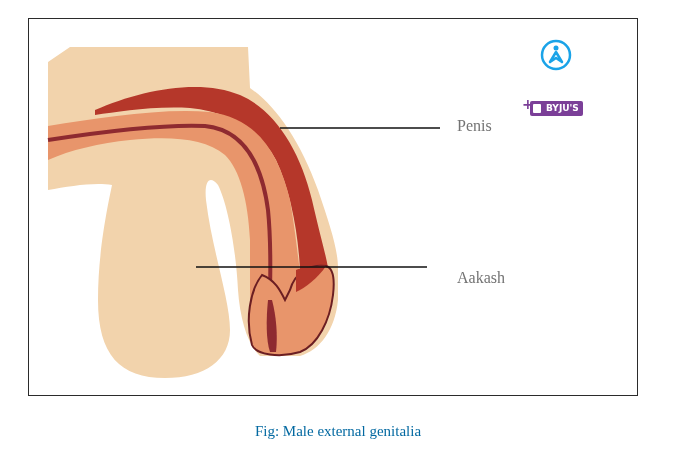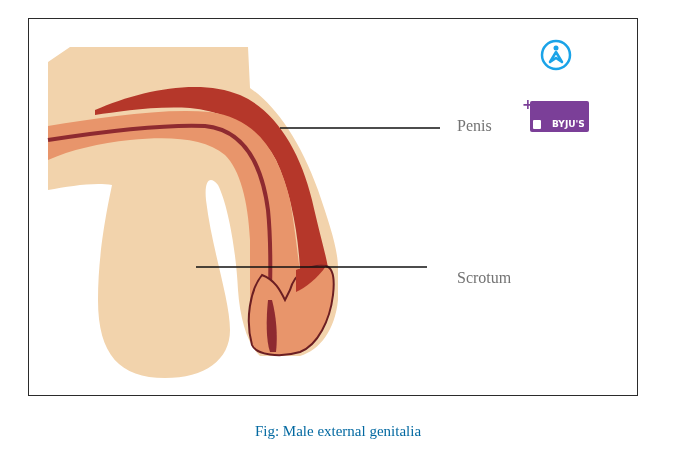--- a/index.html
+++ b/index.html
@@ -15,10 +15,10 @@
   .logo-word { position: absolute; left: 0; top: 34px; width: 116px; text-align: center;
                font-family: "DejaVu Sans", sans-serif; font-weight: bold; font-size: 27px;
                color: #1aa3e8; letter-spacing: -0.5px; line-height: 30px; }
-  .byjus { position: absolute; left: 32px; top: 63px; height: 15px; padding: 16px 4px 0 3px;
+  .byjus { position: absolute; left: 32px; top: 63px; height: 15px; padding: 0 4px 0 3px;
            background: #7b3f98; border-radius: 2px; color: #fff;
            font-family: "DejaVu Sans", sans-serif; font-size: 9px; font-weight: bold;
-           line-height: 15px; display: flex; align-items: center; gap: 11px; }
+           line-height: 15px; display: flex; align-items: center; gap: 5px; }
   .byjus .mark { width: 8px; height: 9px; background: #fff; border-radius: 1px; display: inline-block; }
   .plus { position: absolute; left: 24px; top: 58px; color: #7b3f98;
           font-family: "DejaVu Sans", sans-serif; font-weight: bold; font-size: 14px; }

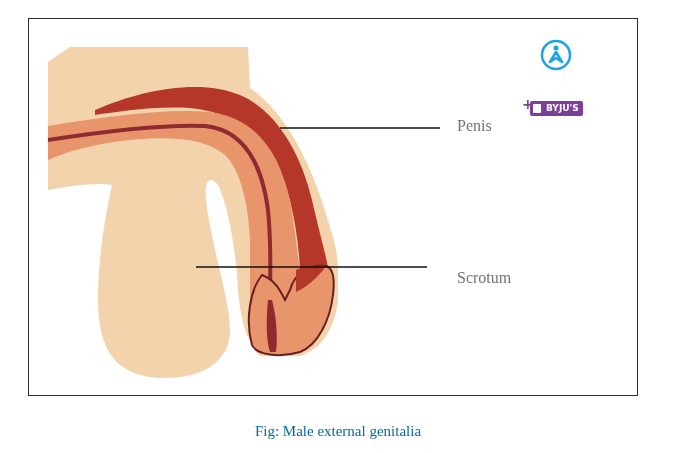--- a/index.html
+++ b/index.html
@@ -60,7 +60,7 @@
 </div>
 
 <div class="label" style="left:457px; top:117px;">Penis</div>
-<div class="label" style="left:457px; top:269px;">Scrotum</div>
+<div class="label" style="left:457px; top:269px;">Aakash</div>
 
 <div class="caption">Fig: Male external genitalia</div>
 

